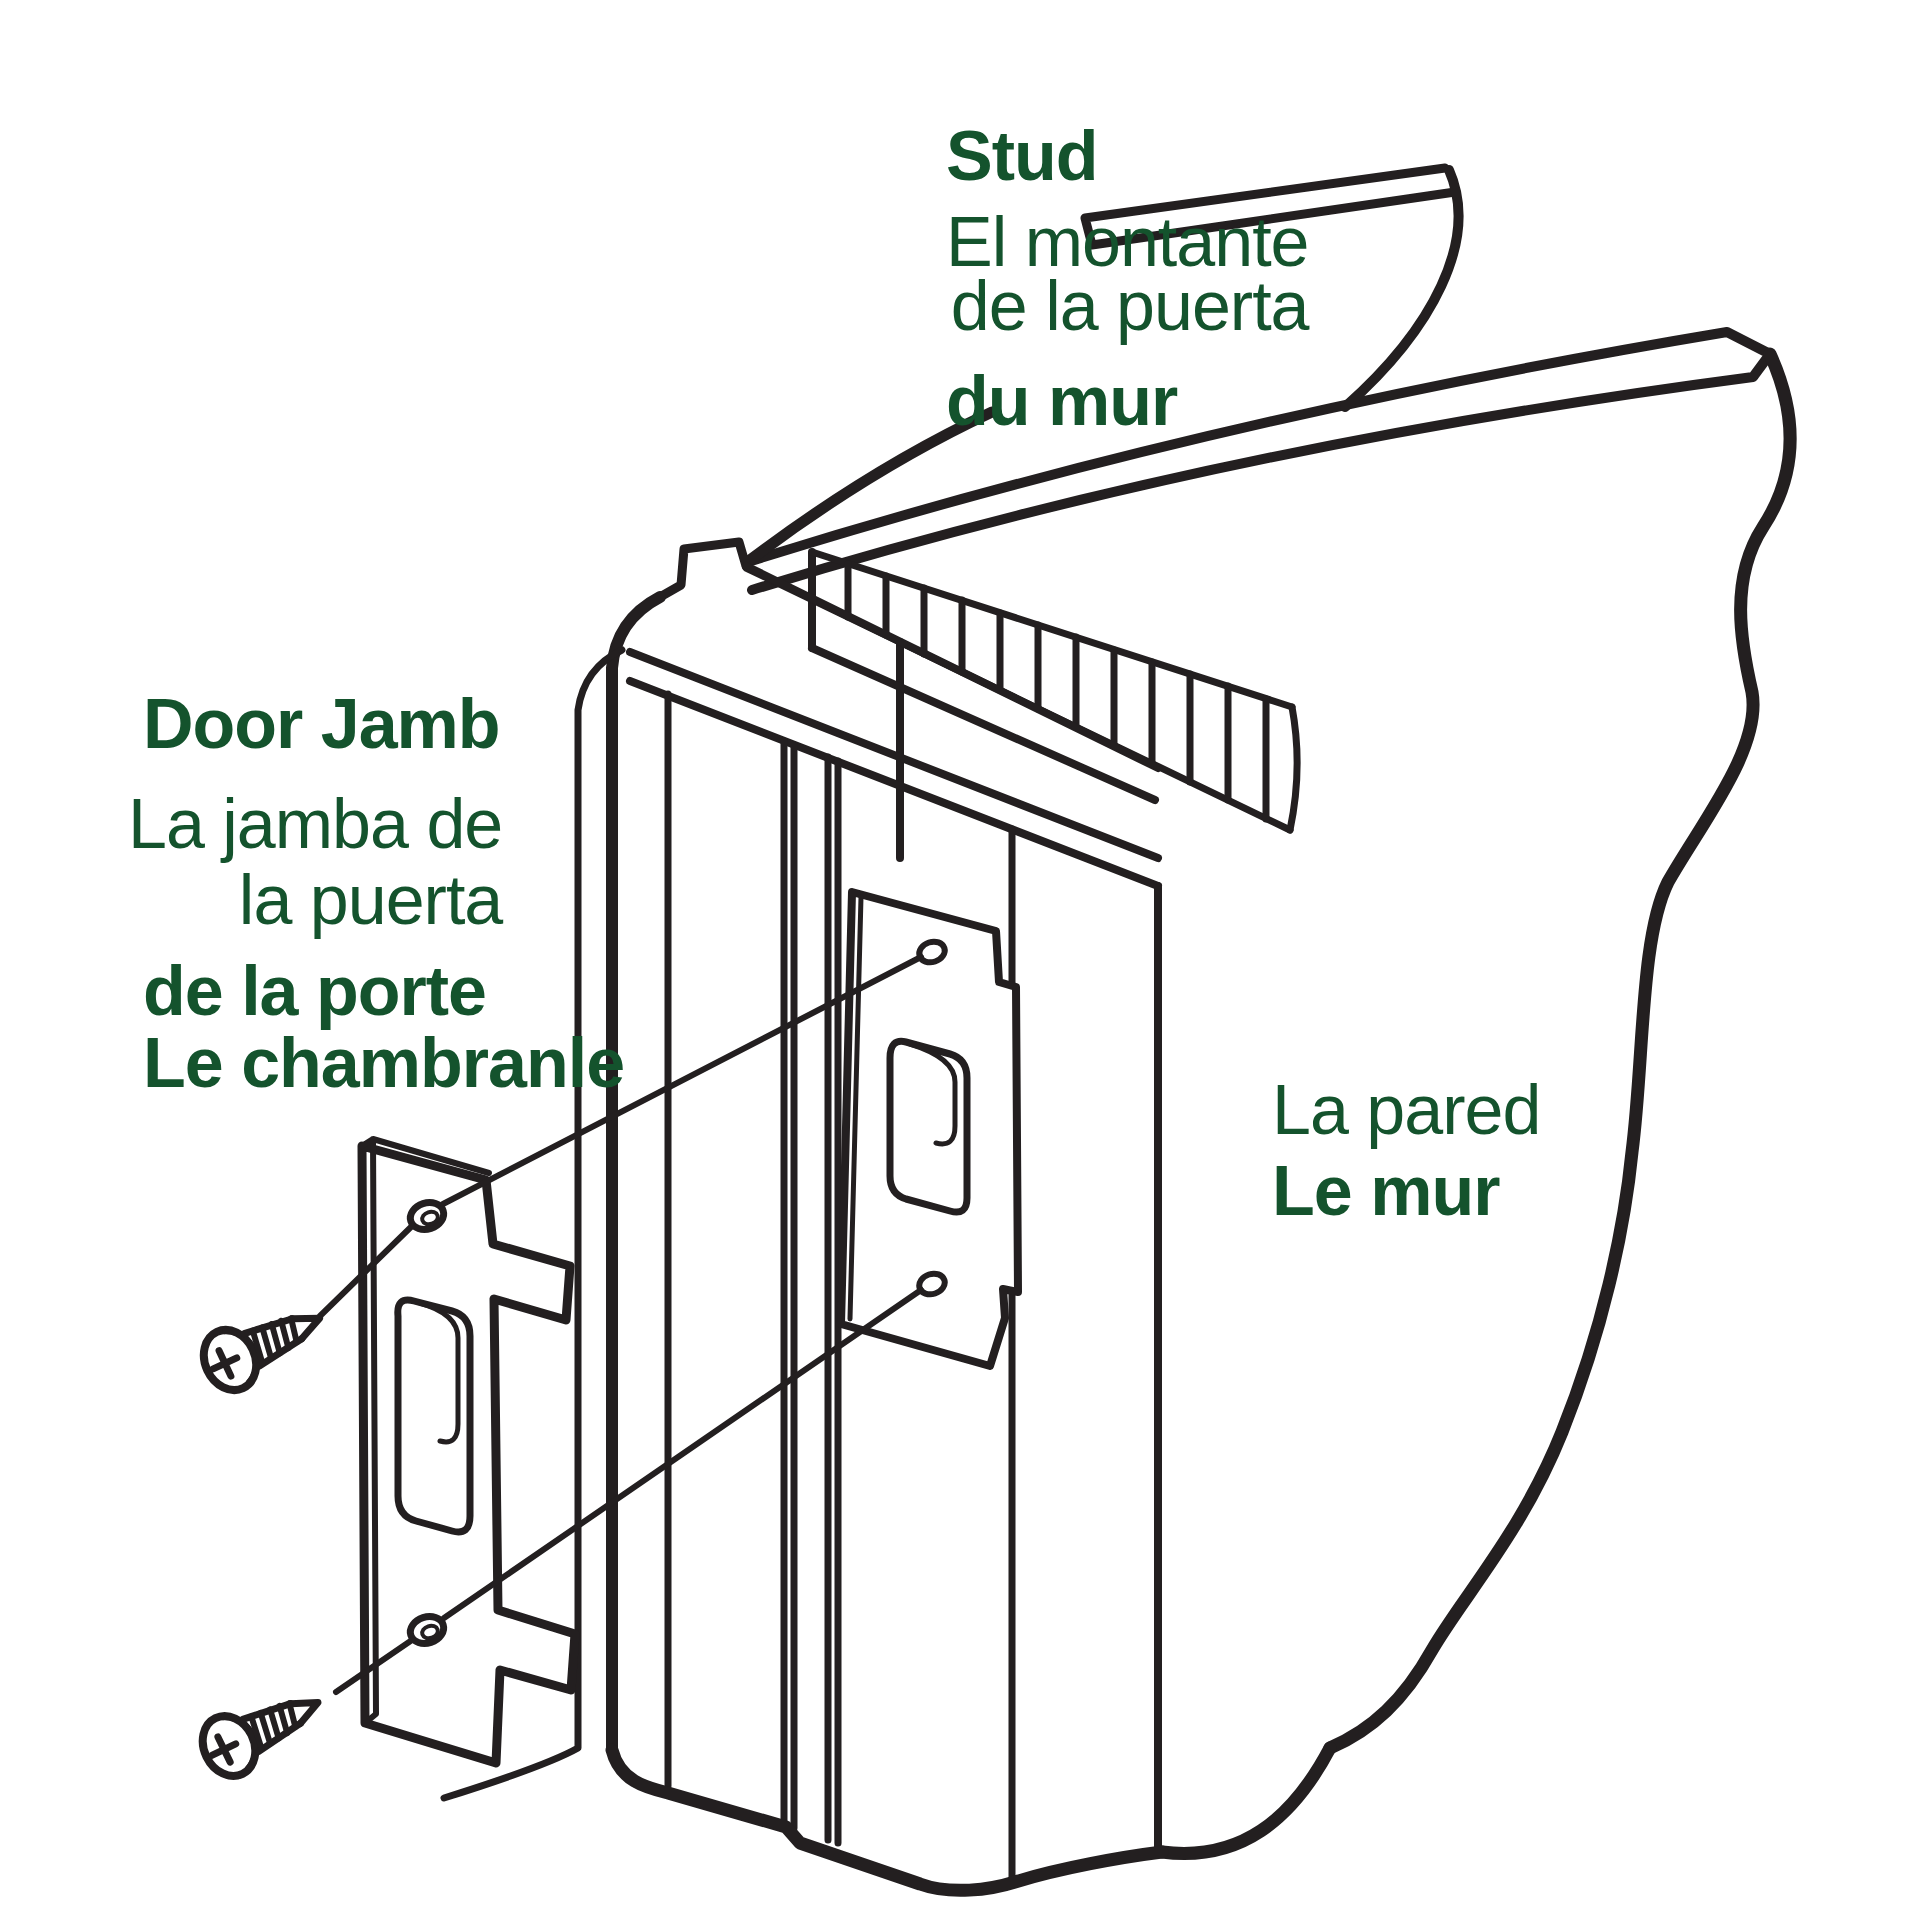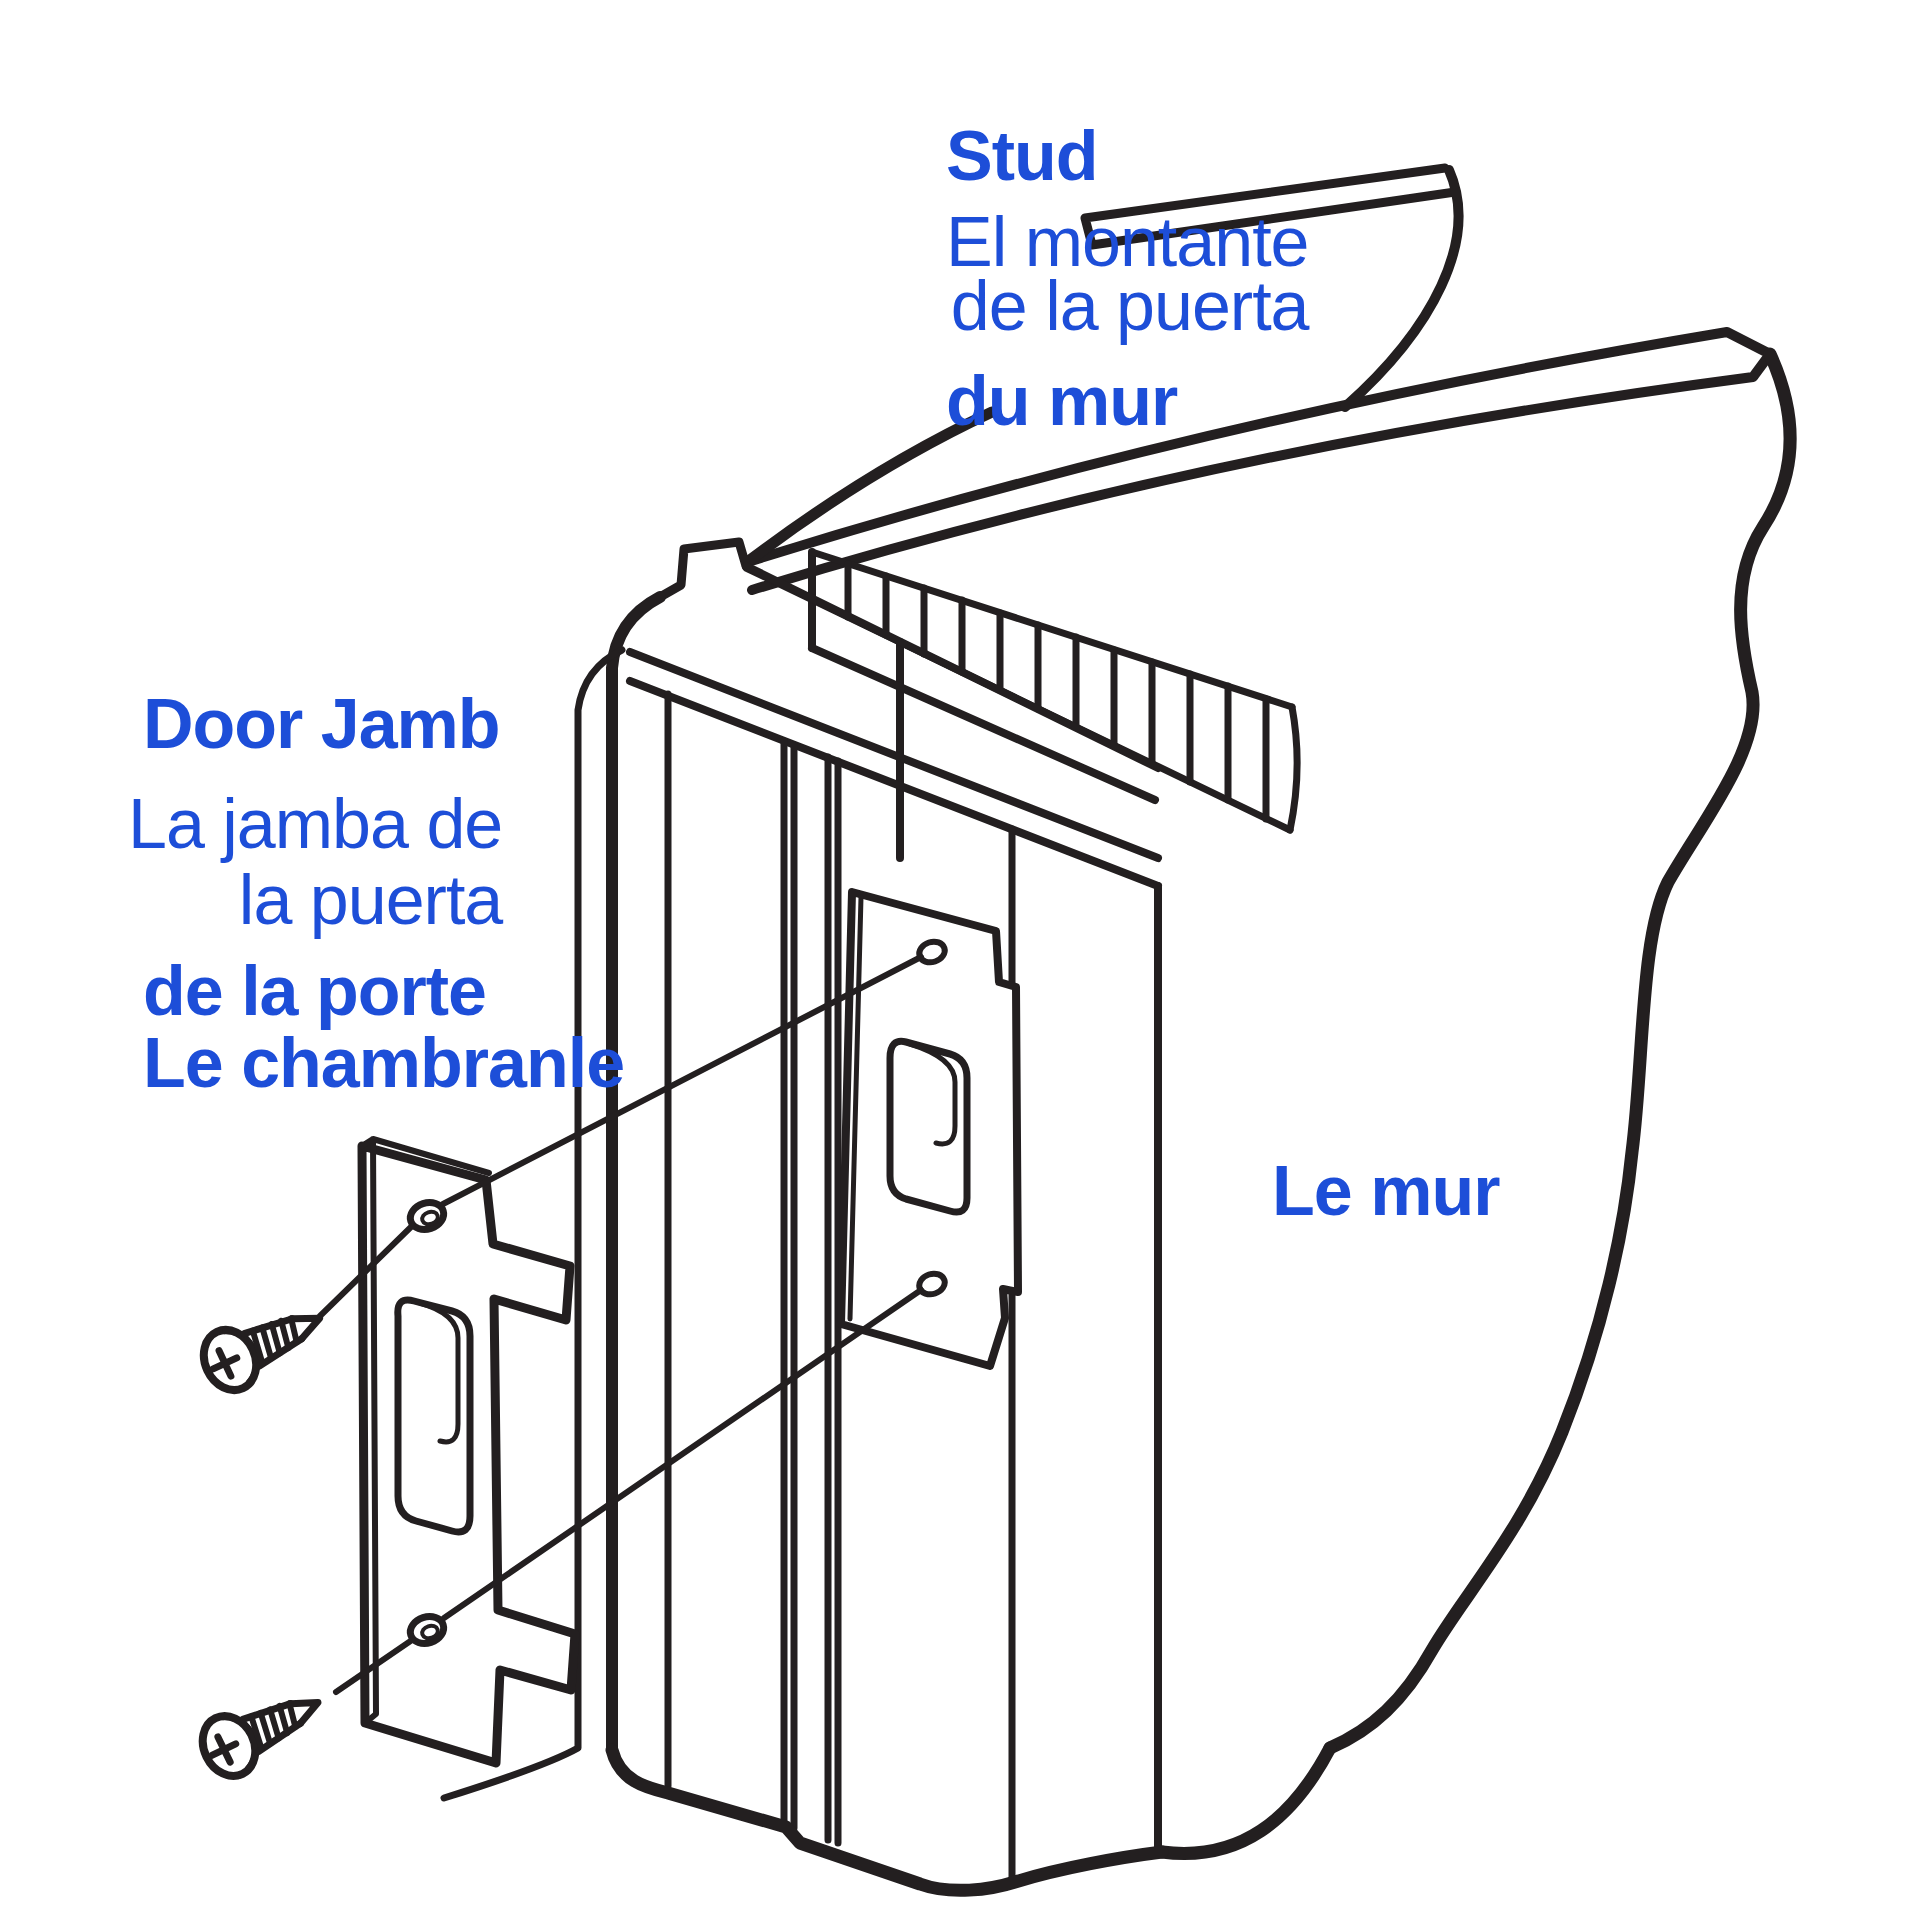--- a/index.html
+++ b/index.html
@@ -4,7 +4,7 @@
 <style>
   html,body{margin:0;padding:0;background:#ffffff;}
   .stage{position:relative;width:1920px;height:1920px;background:#ffffff;overflow:hidden;
-         font-family:"Liberation Sans","DejaVu Sans",sans-serif;color:#1d4ed8;}
+         font-family:"Liberation Sans","DejaVu Sans",sans-serif;color:#14532d;}
   .stage svg{position:absolute;left:0;top:0;}
   .lbl{position:absolute;font-size:70px;line-height:64px;letter-spacing:-1px;white-space:pre;}
   .lbl span{display:block;}

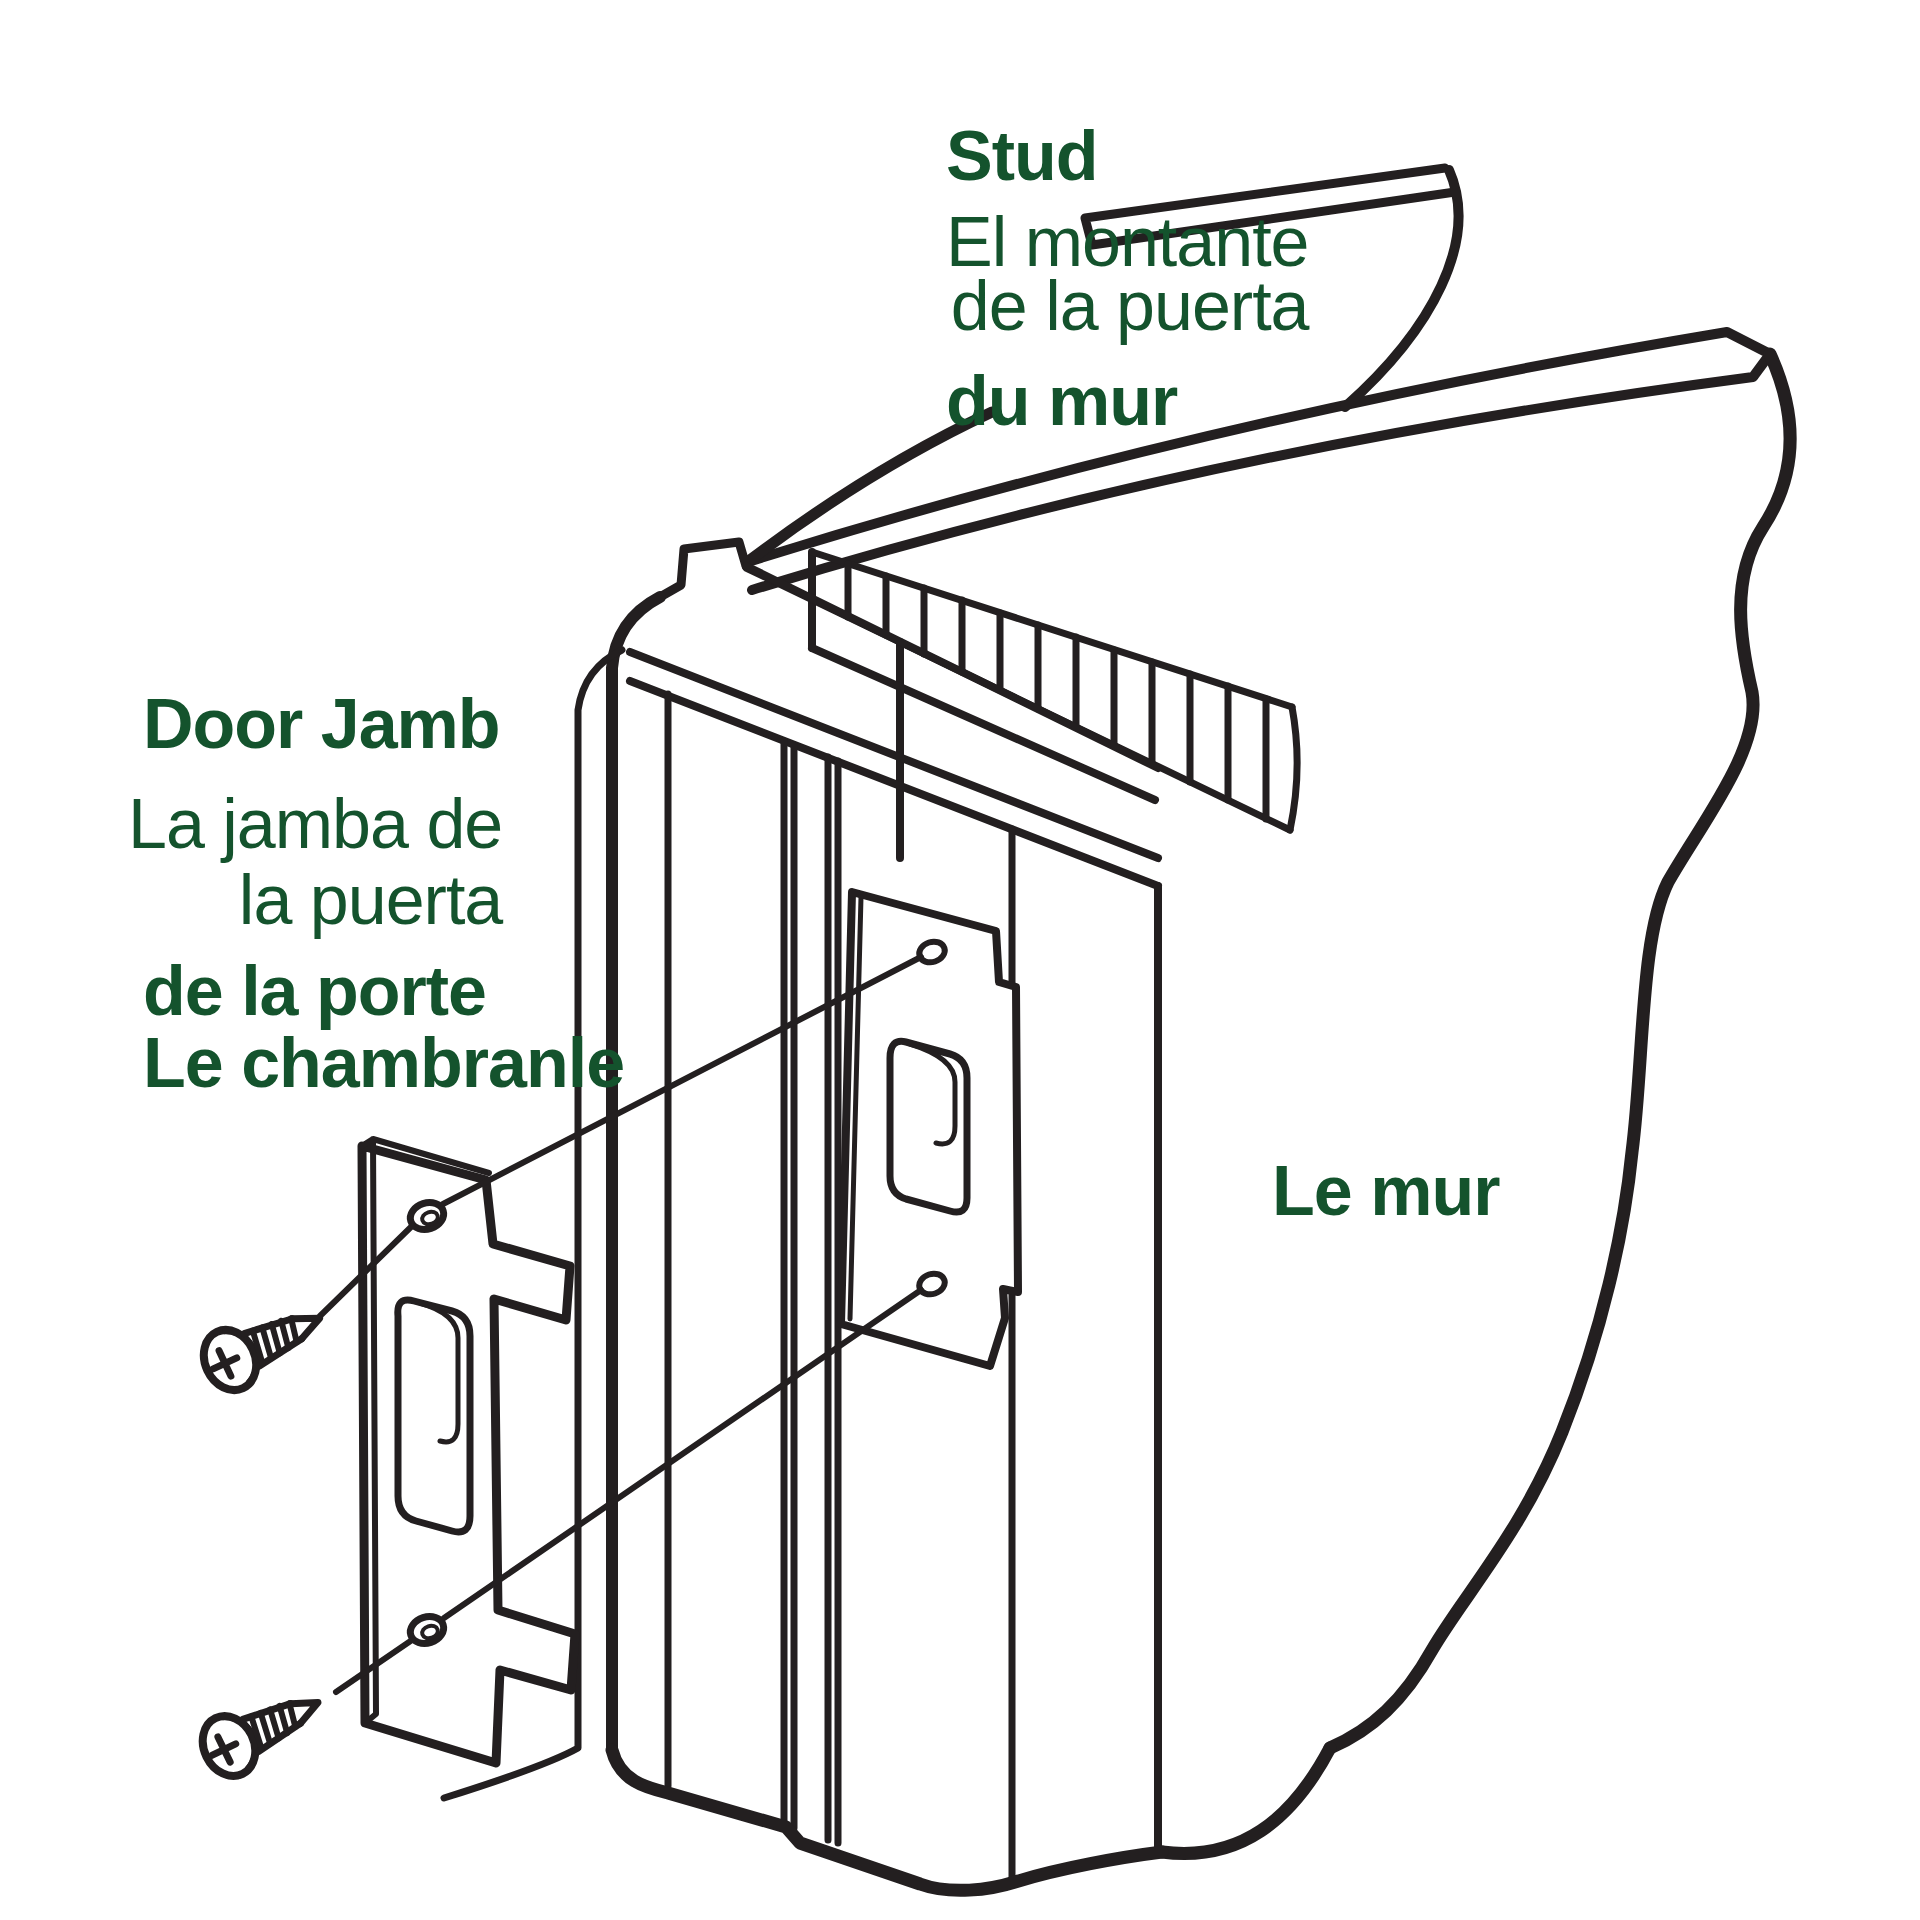--- a/index.html
+++ b/index.html
@@ -144,6 +144,9 @@
     <span>de la porte</span><span>Le chambranle</span>
   </div>
 
+  <div class="lbl r" style="left:1272px;top:950px;">
+    <span>La pared</span>
+  </div>
   <div class="lbl b" style="left:1272px;top:1031px;">
     <span>Le mur</span>
   </div>

